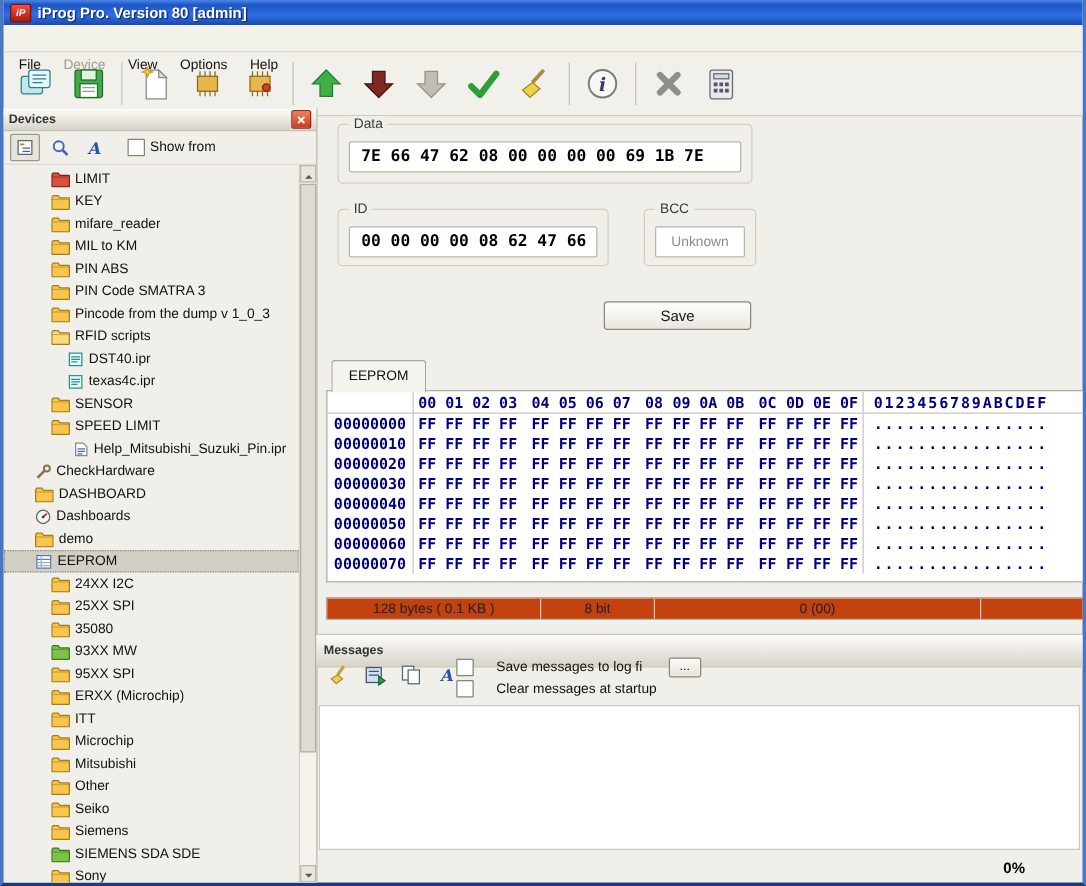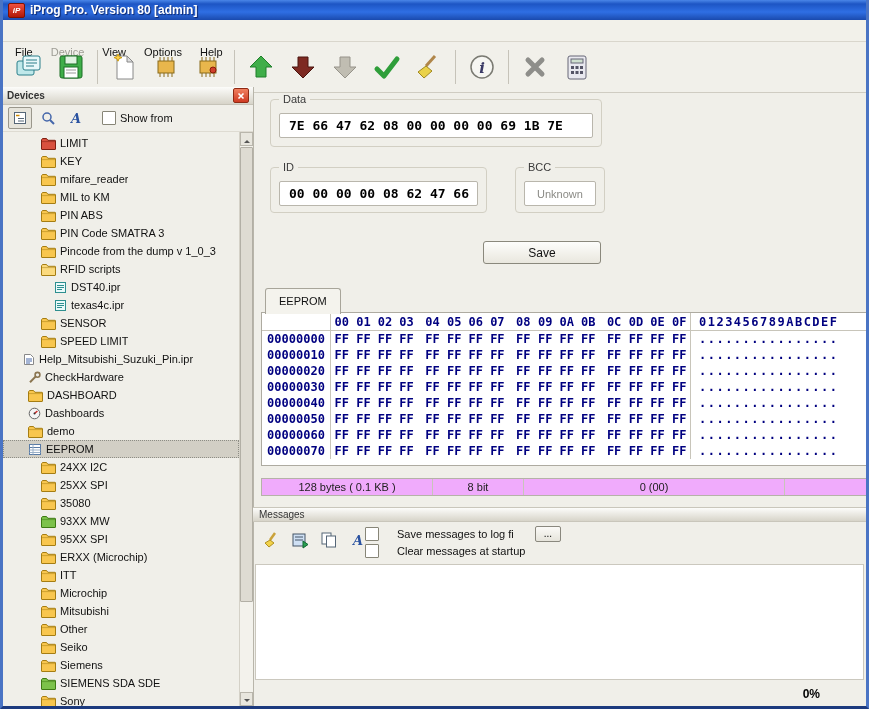--- a/index.html
+++ b/index.html
@@ -392,7 +392,7 @@
             </span>
             <span class="lbl">SPEED LIMIT</span>
           </div>
-          <div class="tree-row" style="padding-left:20px">
+          <div class="tree-row" style="padding-left:56px">
             <span class="icon">
               <svg width="12" height="13">
                 <path d="M1.5 1.5 h6 l3 3 v7 h-9 z" fill="#fff" stroke="#888"></path>

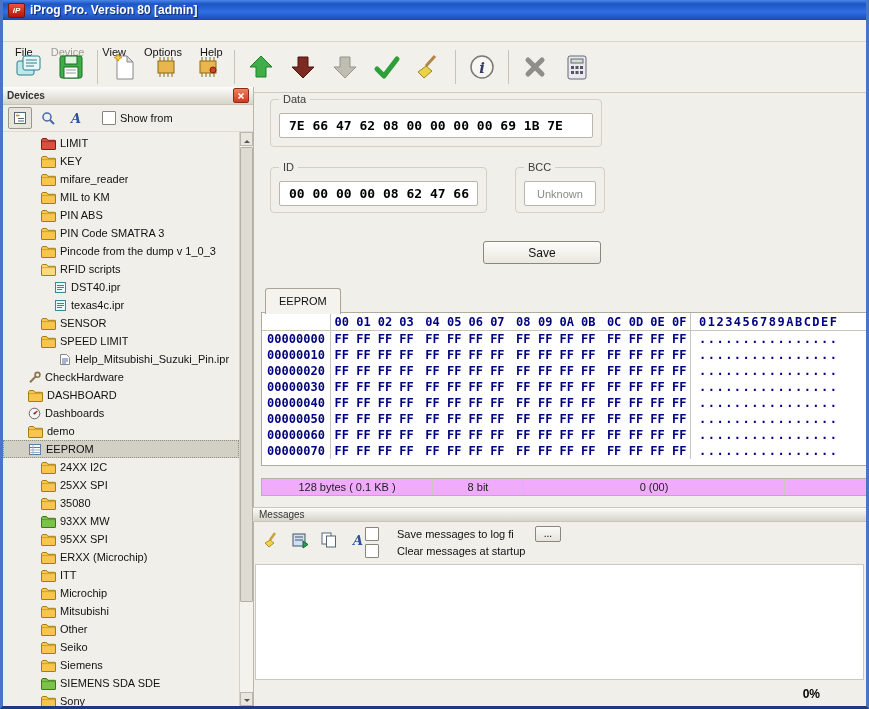--- a/index.html
+++ b/index.html
@@ -63,7 +63,7 @@
   .hex-table td.addr{width:64px;border-right:1px solid #c8c5ba;}
   .hex-table td.ascii{border-left:1px solid #c8c5ba;text-align:left;padding-left:8px;letter-spacing:1.5px;}
   .hex-table td.grp{padding-left:6px;}
-  #status-bar{position:absolute;left:8px;right:0;top:391px;height:18px;display:flex;border:1px solid #b5b2a8;border-right:none;background:#f0abfc;box-sizing:border-box;}
+  #status-bar{position:absolute;left:8px;right:0;top:391px;height:18px;display:flex;border:1px solid #b5b2a8;border-right:none;background:#c2410c;box-sizing:border-box;}
   #status-bar .cell{display:flex;align-items:center;justify-content:center;border-right:1px solid #c8c5ba;color:#222;}
   #status-bar .c1{width:170px;}
   #status-bar .c2{width:90px;}

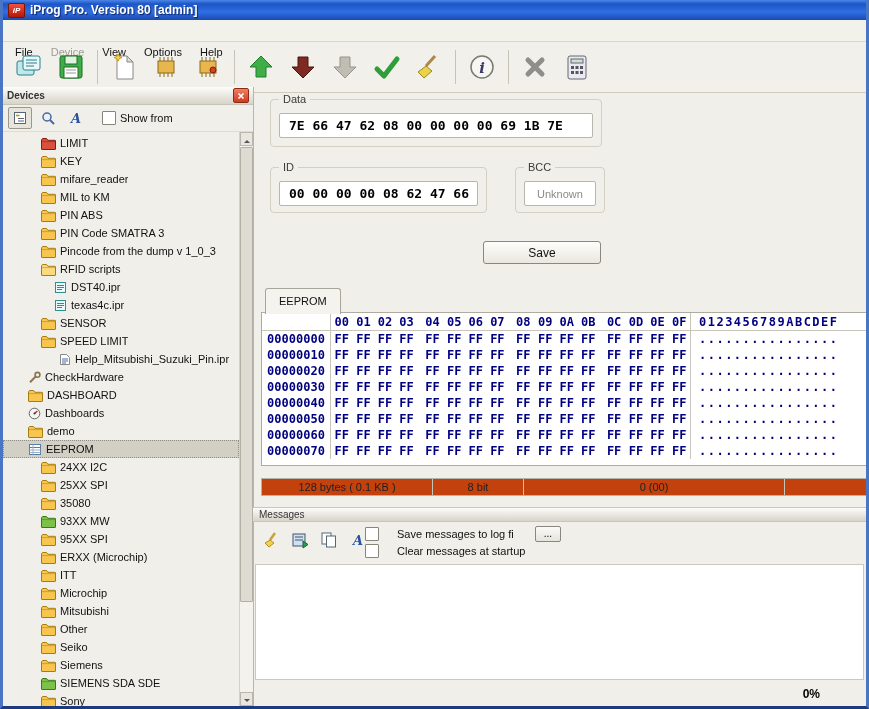--- a/index.html
+++ b/index.html
@@ -69,7 +69,7 @@
   #status-bar .c2{width:90px;}
   #status-bar .c3{width:260px;}
   #status-bar .c4{flex:1;border-right:none;}
-  .msg-header{position:absolute;left:0;right:0;top:420px;height:15px;background:linear-gradient(180deg,#fcfcfa,#d7d4c9);border-top:1px solid #c9c6bb;border-bottom:1px solid #c9c6bb;display:flex;align-items:center;padding-left:6px;font-weight:normal;font-size:10px;color:#333;box-sizing:border-box;}
+  .msg-header{position:absolute;left:0;right:0;top:420px;height:27px;background:linear-gradient(180deg,#fcfcfa,#d7d4c9);border-top:1px solid #c9c6bb;border-bottom:1px solid #c9c6bb;display:flex;align-items:center;padding-left:6px;font-weight:bold;font-size:10px;color:#333;box-sizing:border-box;}
   .msg-toolbar{position:absolute;left:0;right:0;top:437px;height:38px;}
   #msg-toolbar-icons{position:absolute;left:8px;top:6px;display:flex;gap:9px;align-items:center;}
   #msg-toolbar-icons .mt-btn{width:20px;height:20px;display:flex;align-items:center;justify-content:center;}

